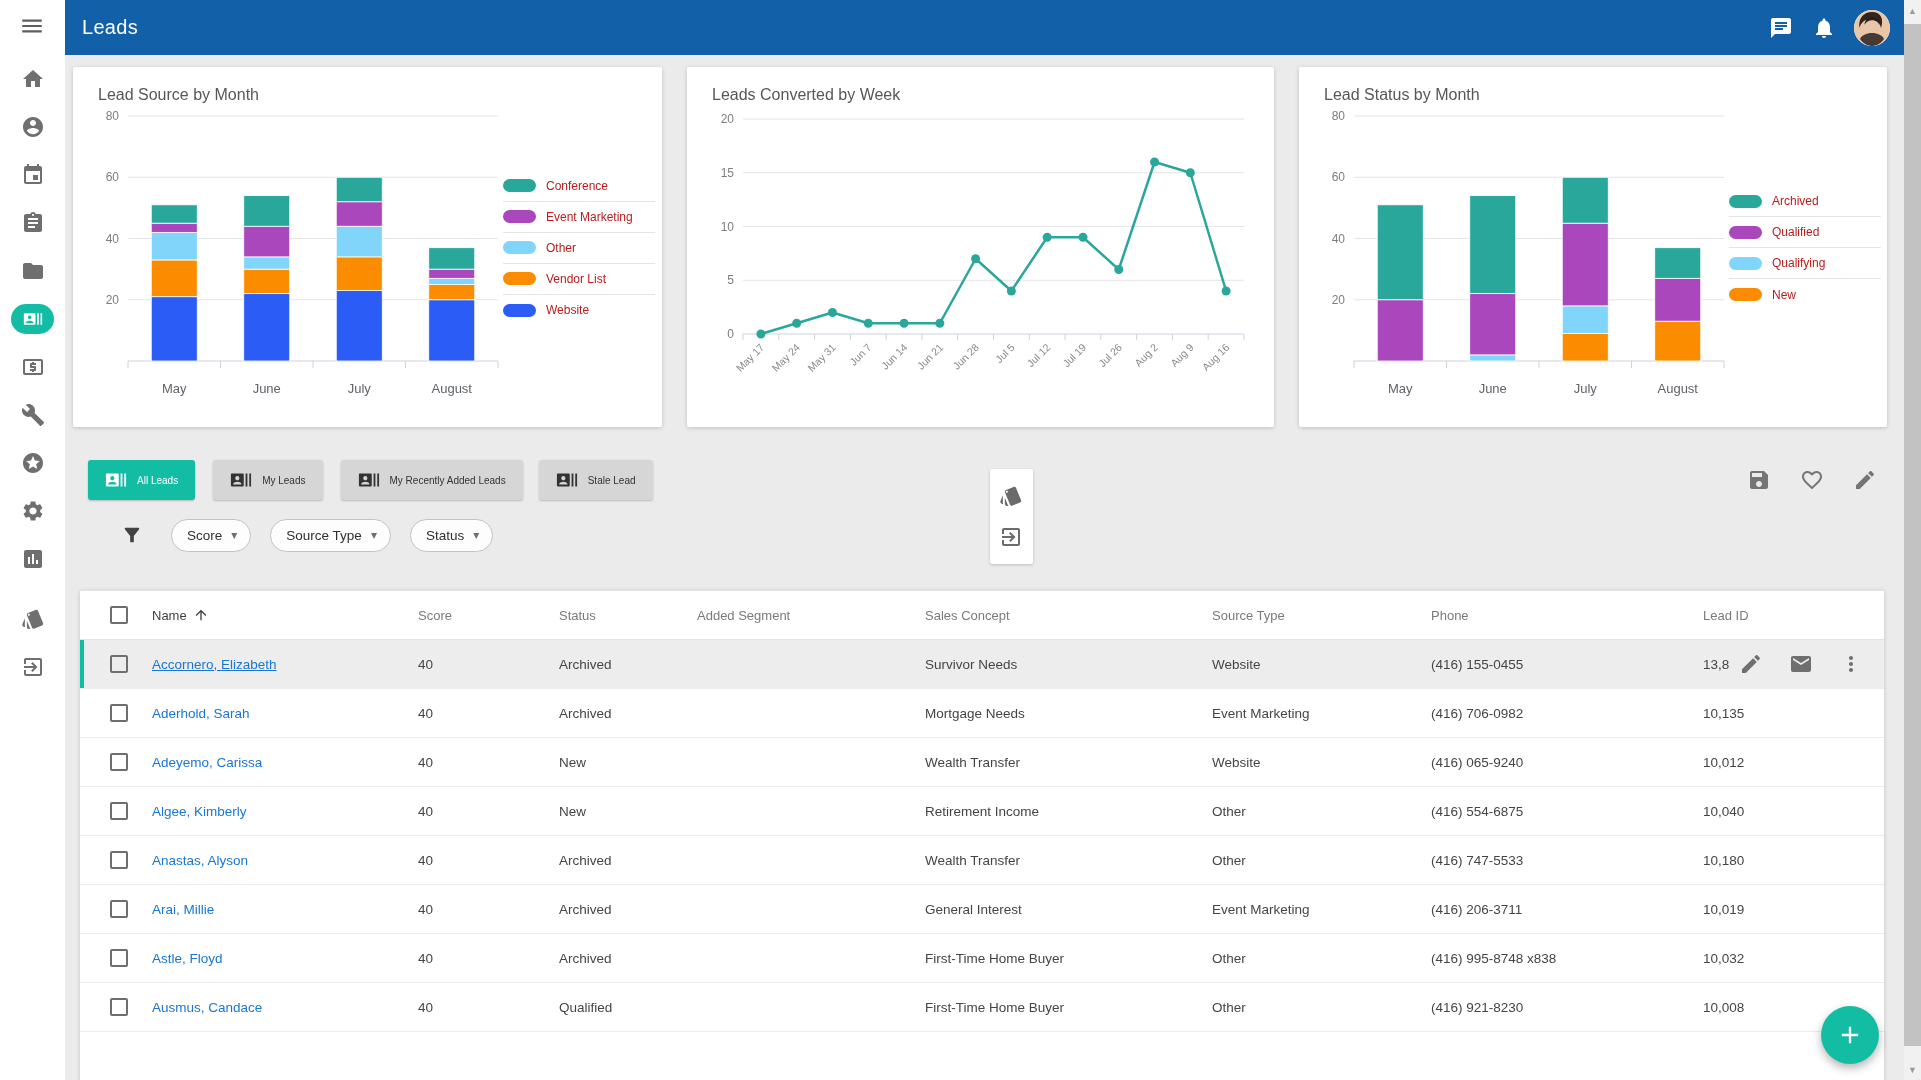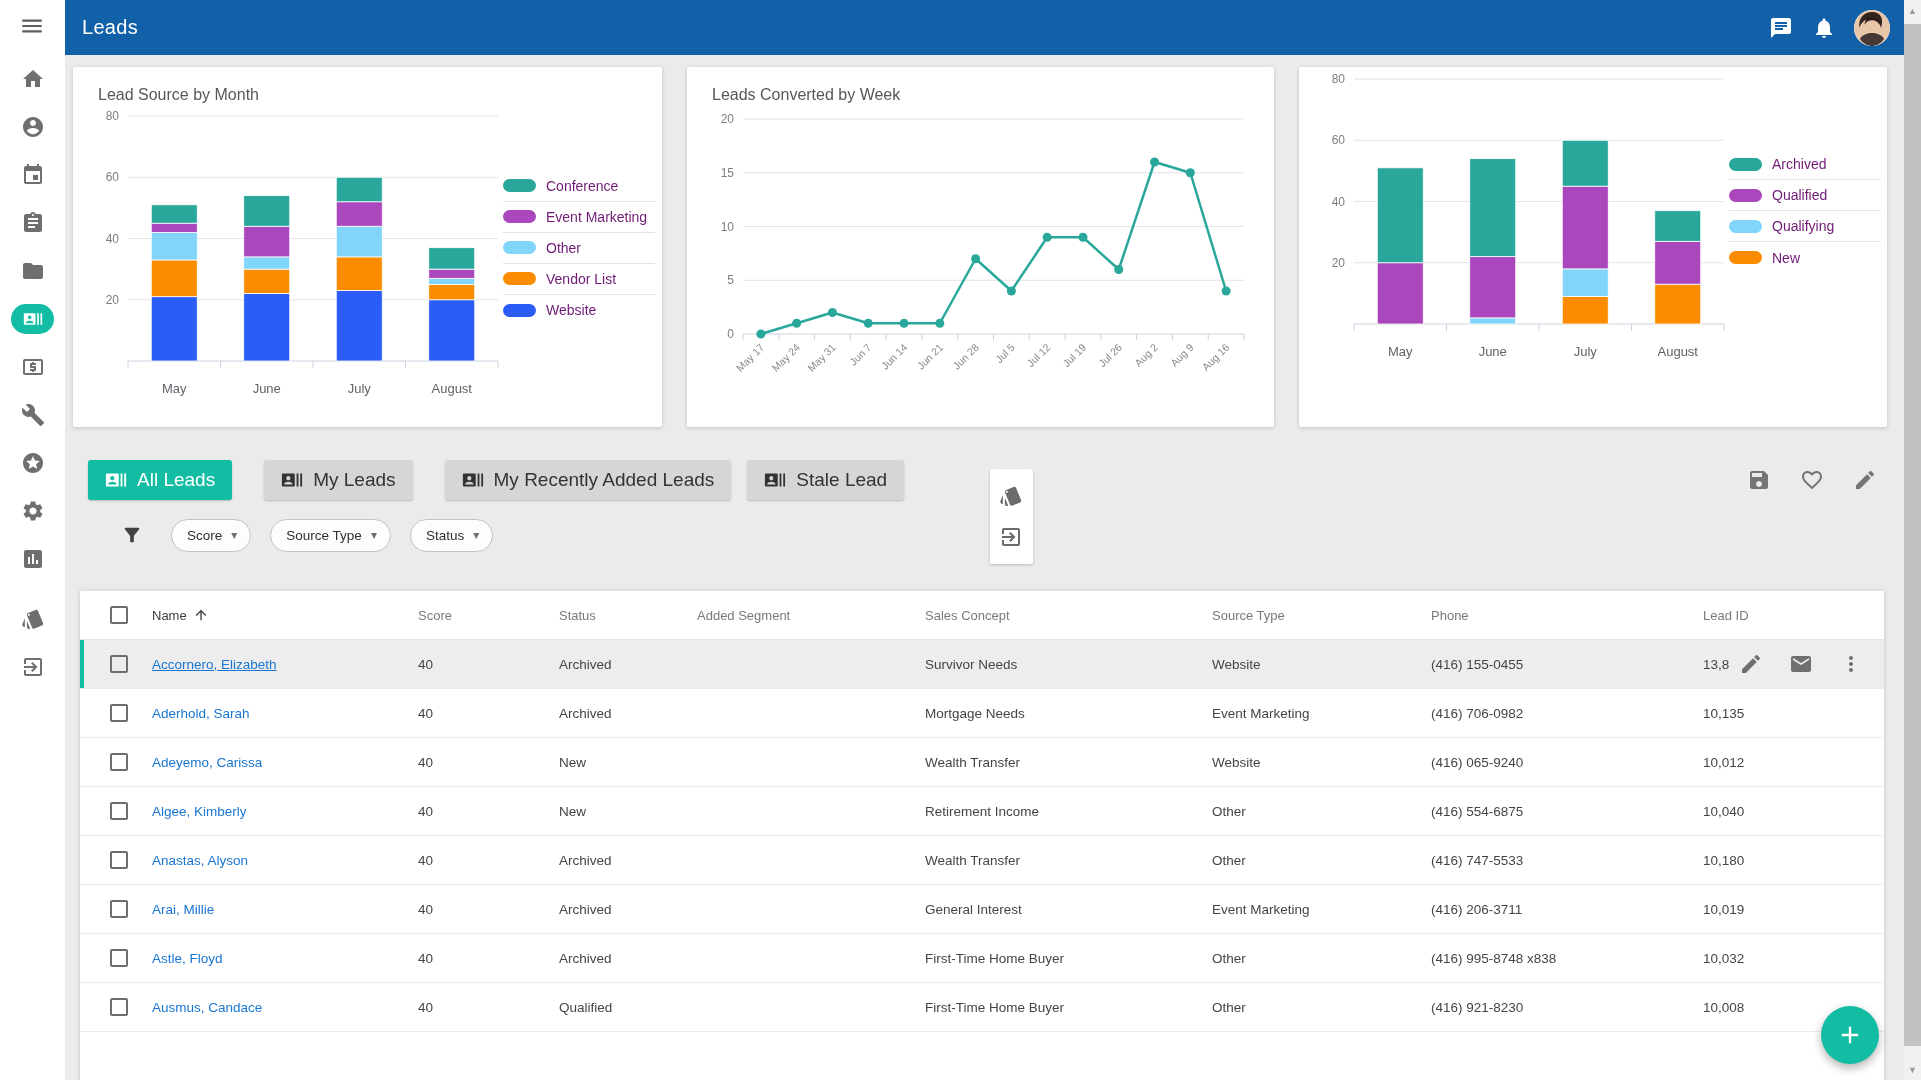--- a/index.html
+++ b/index.html
@@ -382,6 +382,7 @@
       </div>
     </div>
     <div class="card chart-card c3">
+      <h2 class="card-title">Lead Status by Month</h2>
       <div class="chart-body">
         <svg id="chart2" width="420" height="302">
             <line x1="45" x2="415" y1="195.75" y2="195.75" stroke="#e4e4e4" stroke-width="1"></line>

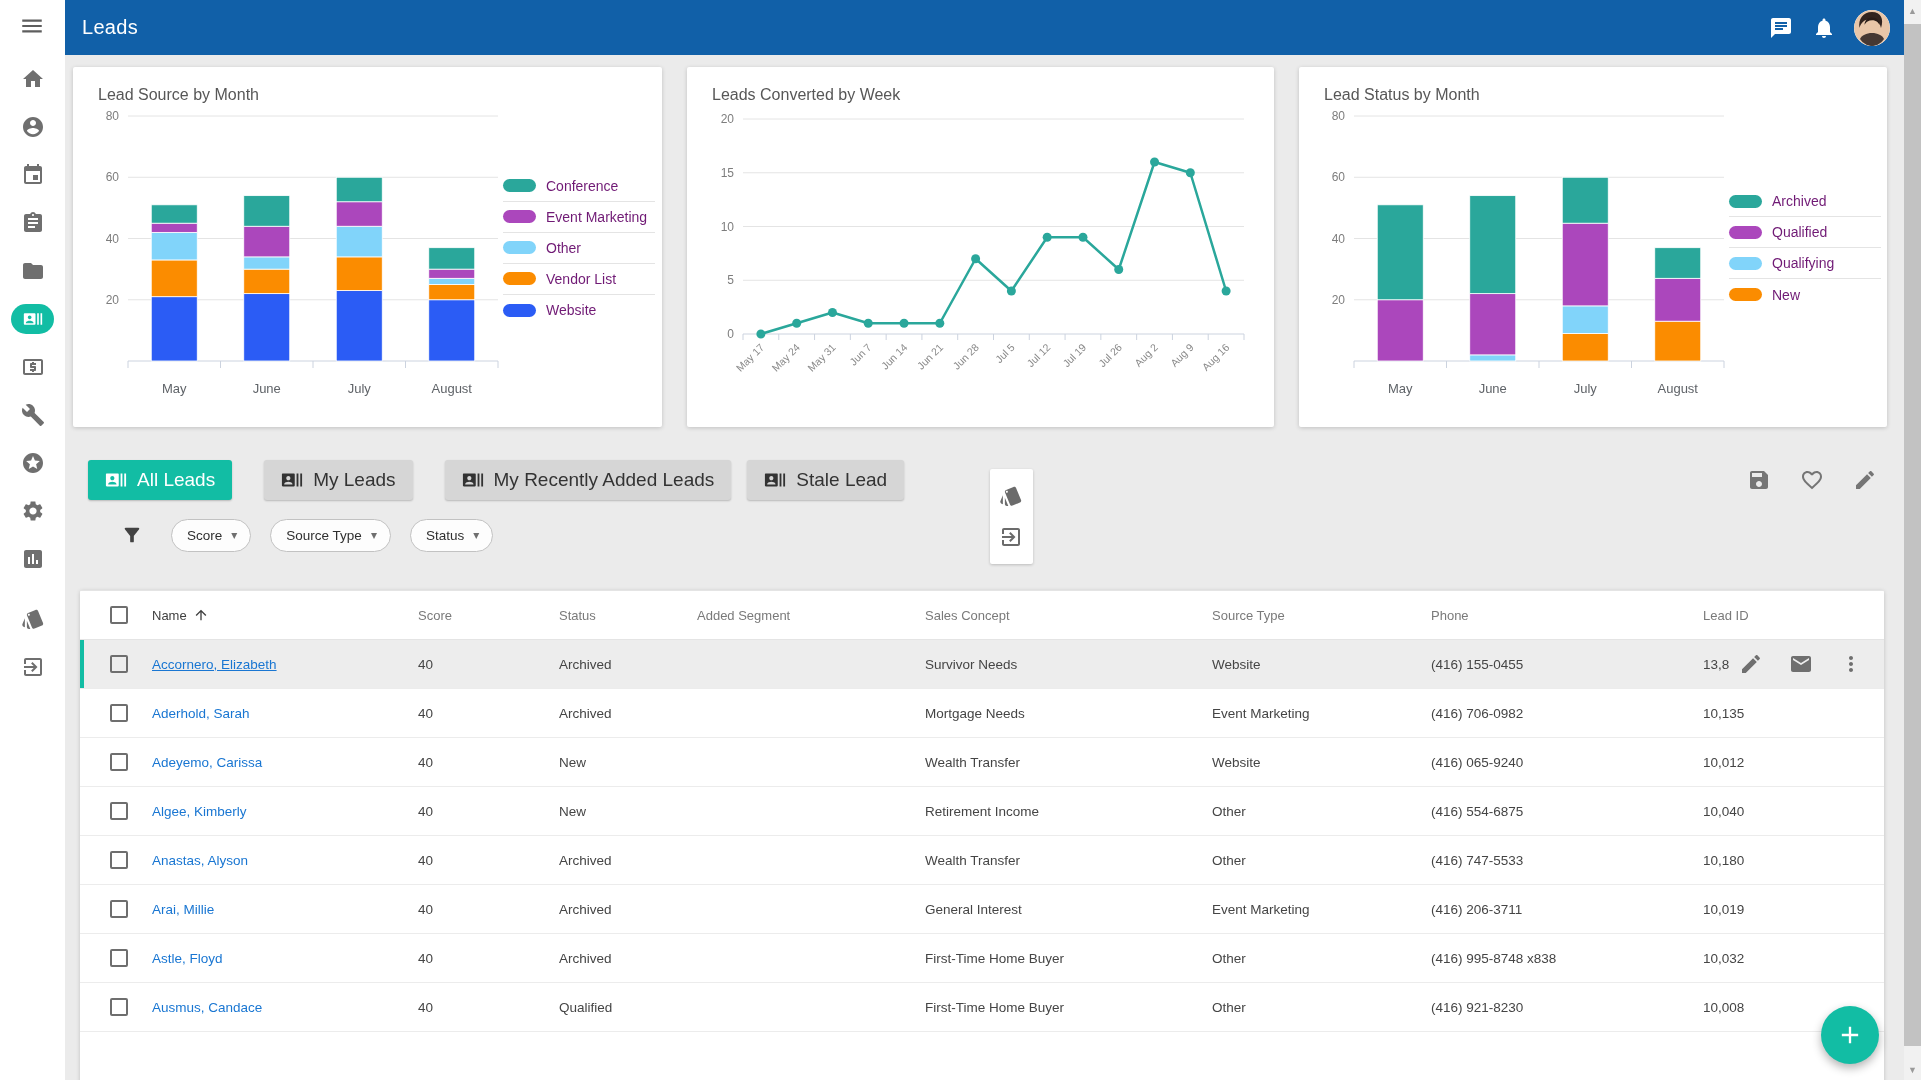--- a/index.html
+++ b/index.html
@@ -58,7 +58,7 @@
   .legend-item{display:flex;align-items:center;gap:10px;height:31px;border-bottom:1px solid #e4e4e4}
   .legend-item:last-child{border-bottom:none}
   .legend-chip{width:33px;height:13px;border-radius:7px;flex:none}
-  .legend-label{font-size:14px;color:#701a75}
+  .legend-label{font-size:12px;color:#b91c1c}
 
   
   .views-row{position:absolute;left:23px;top:405px;display:flex;align-items:center}

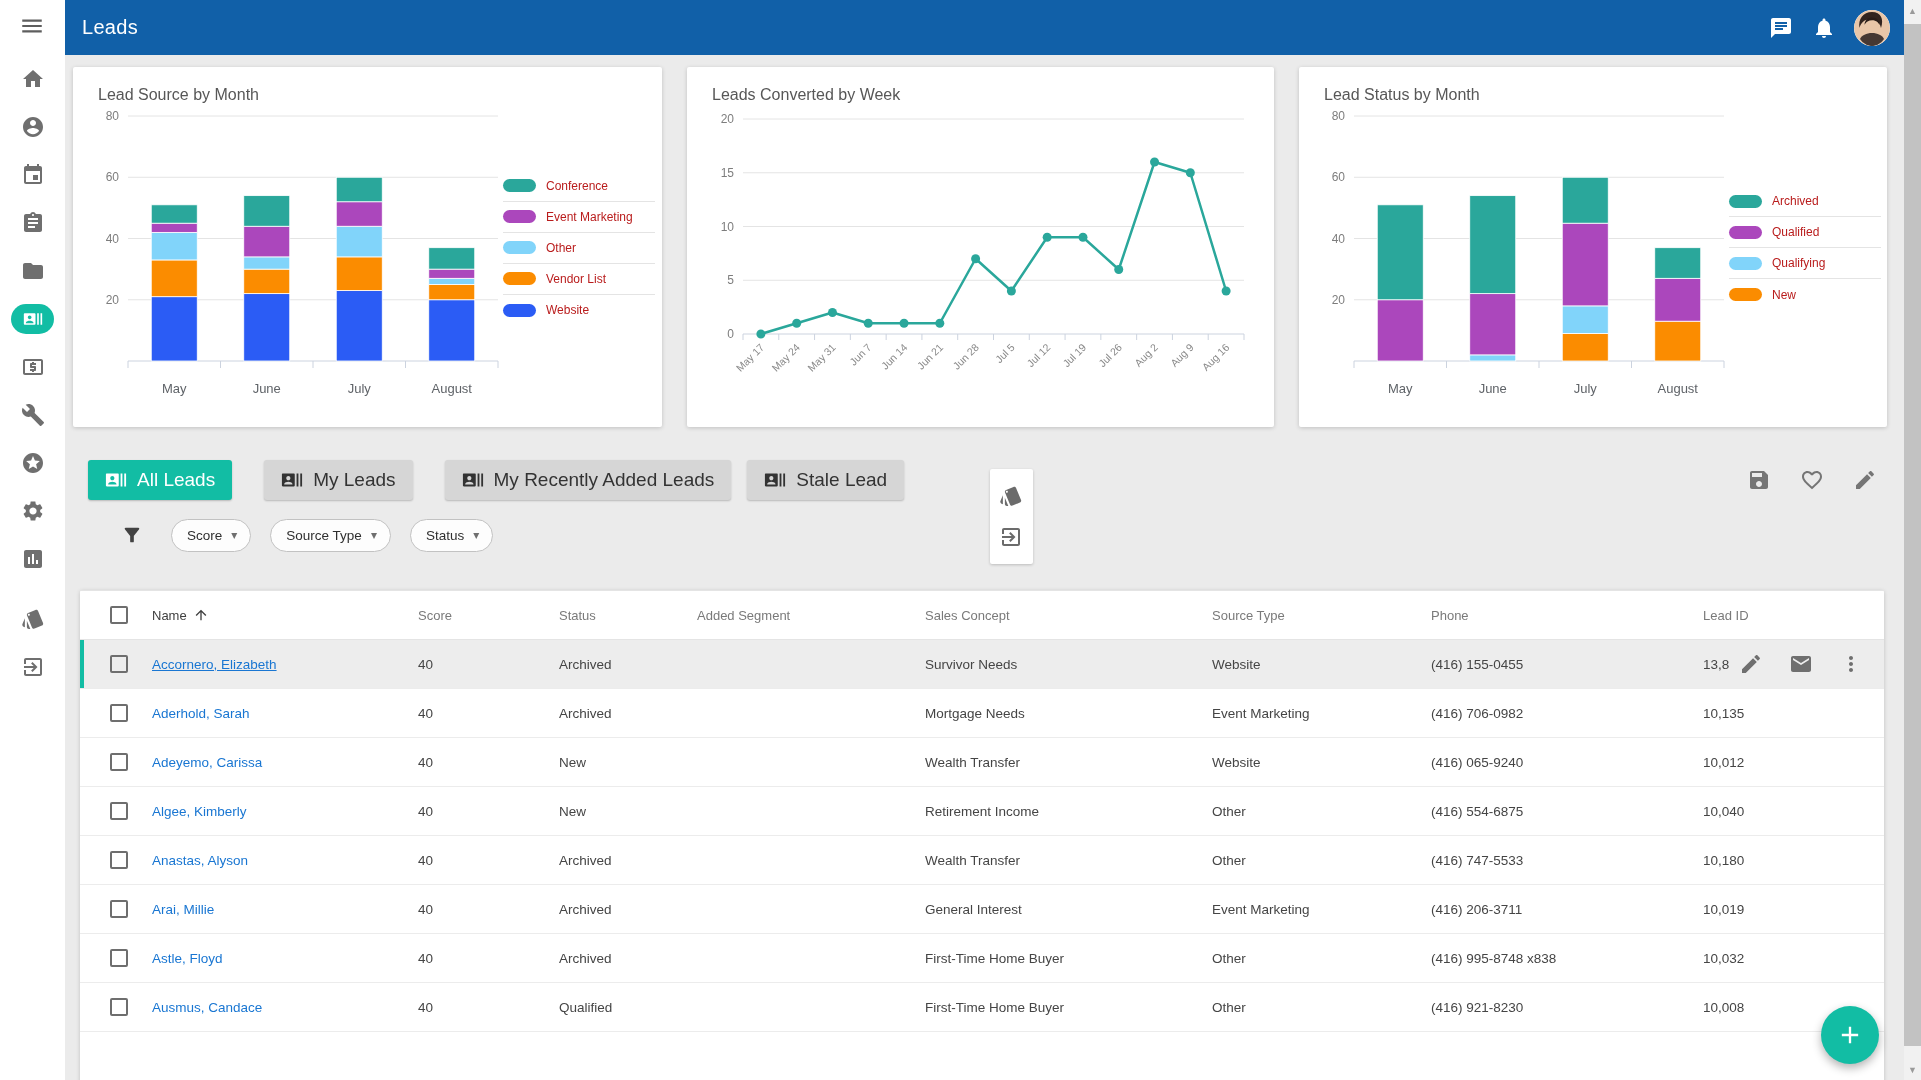--- a/index.html
+++ b/index.html
@@ -63,7 +63,7 @@
   
   .views-row{position:absolute;left:23px;top:405px;display:flex;align-items:center}
   .view-btn{height:40px;border:none;border-radius:3px;background:#d6d6d6;color:#333;
-    font-size:19px;font-weight:500;display:flex;align-items:center;gap:10px;padding:12px 17px;
+    font-size:10px;font-weight:500;display:flex;align-items:center;gap:10px;padding:12px 17px;
     box-shadow:0 1px 2px rgba(0,0,0,.22)}
   .view-btn+.view-btn{margin-left:32px}
   .view-btn:nth-child(4){margin-left:16px}

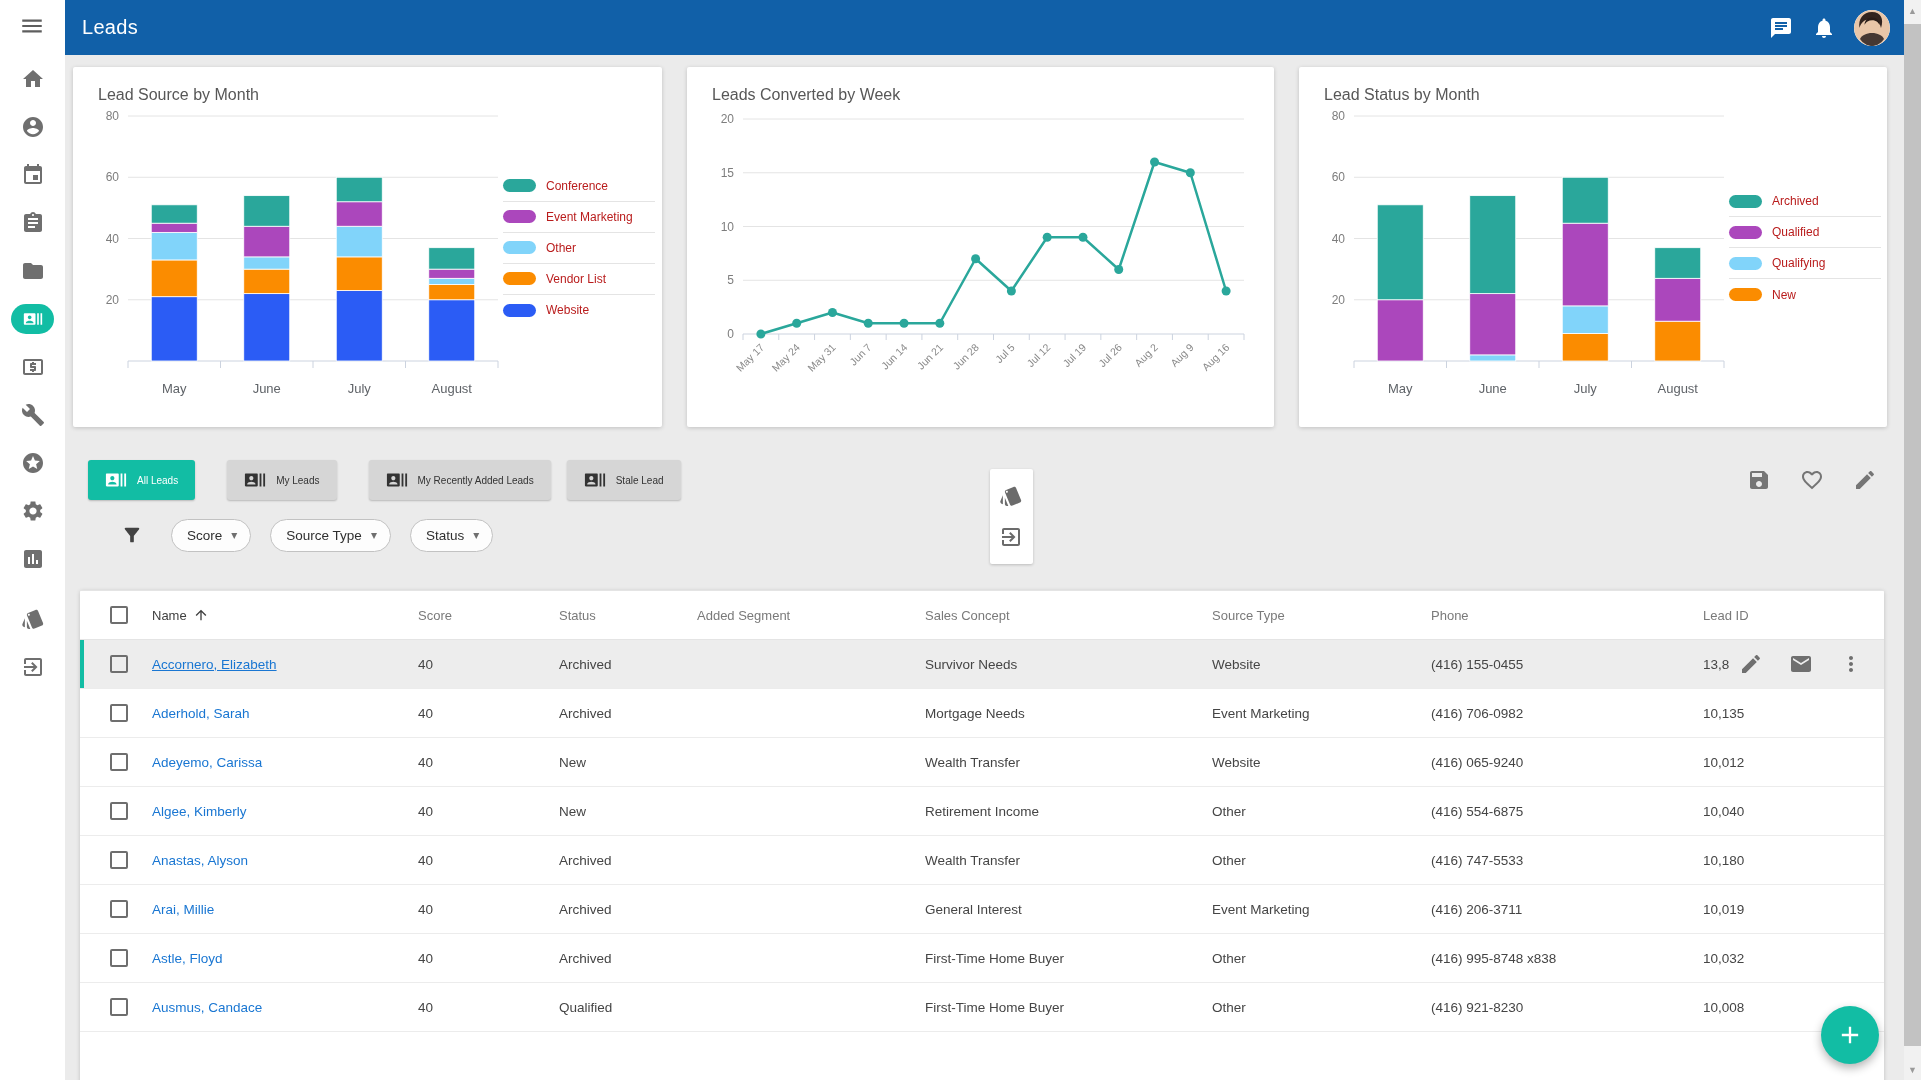--- a/index.html
+++ b/index.html
@@ -65,7 +65,7 @@
   .view-btn{height:40px;border:none;border-radius:3px;background:#d6d6d6;color:#333;
     font-size:10px;font-weight:500;display:flex;align-items:center;gap:10px;padding:12px 17px;
     box-shadow:0 1px 2px rgba(0,0,0,.22)}
-  .view-btn+.view-btn{margin-left:32px}
+  .view-btn+.view-btn{margin-left:18px}
   .view-btn:nth-child(4){margin-left:16px}
   .view-btn.active{background:var(--accent);color:#fff}
 

